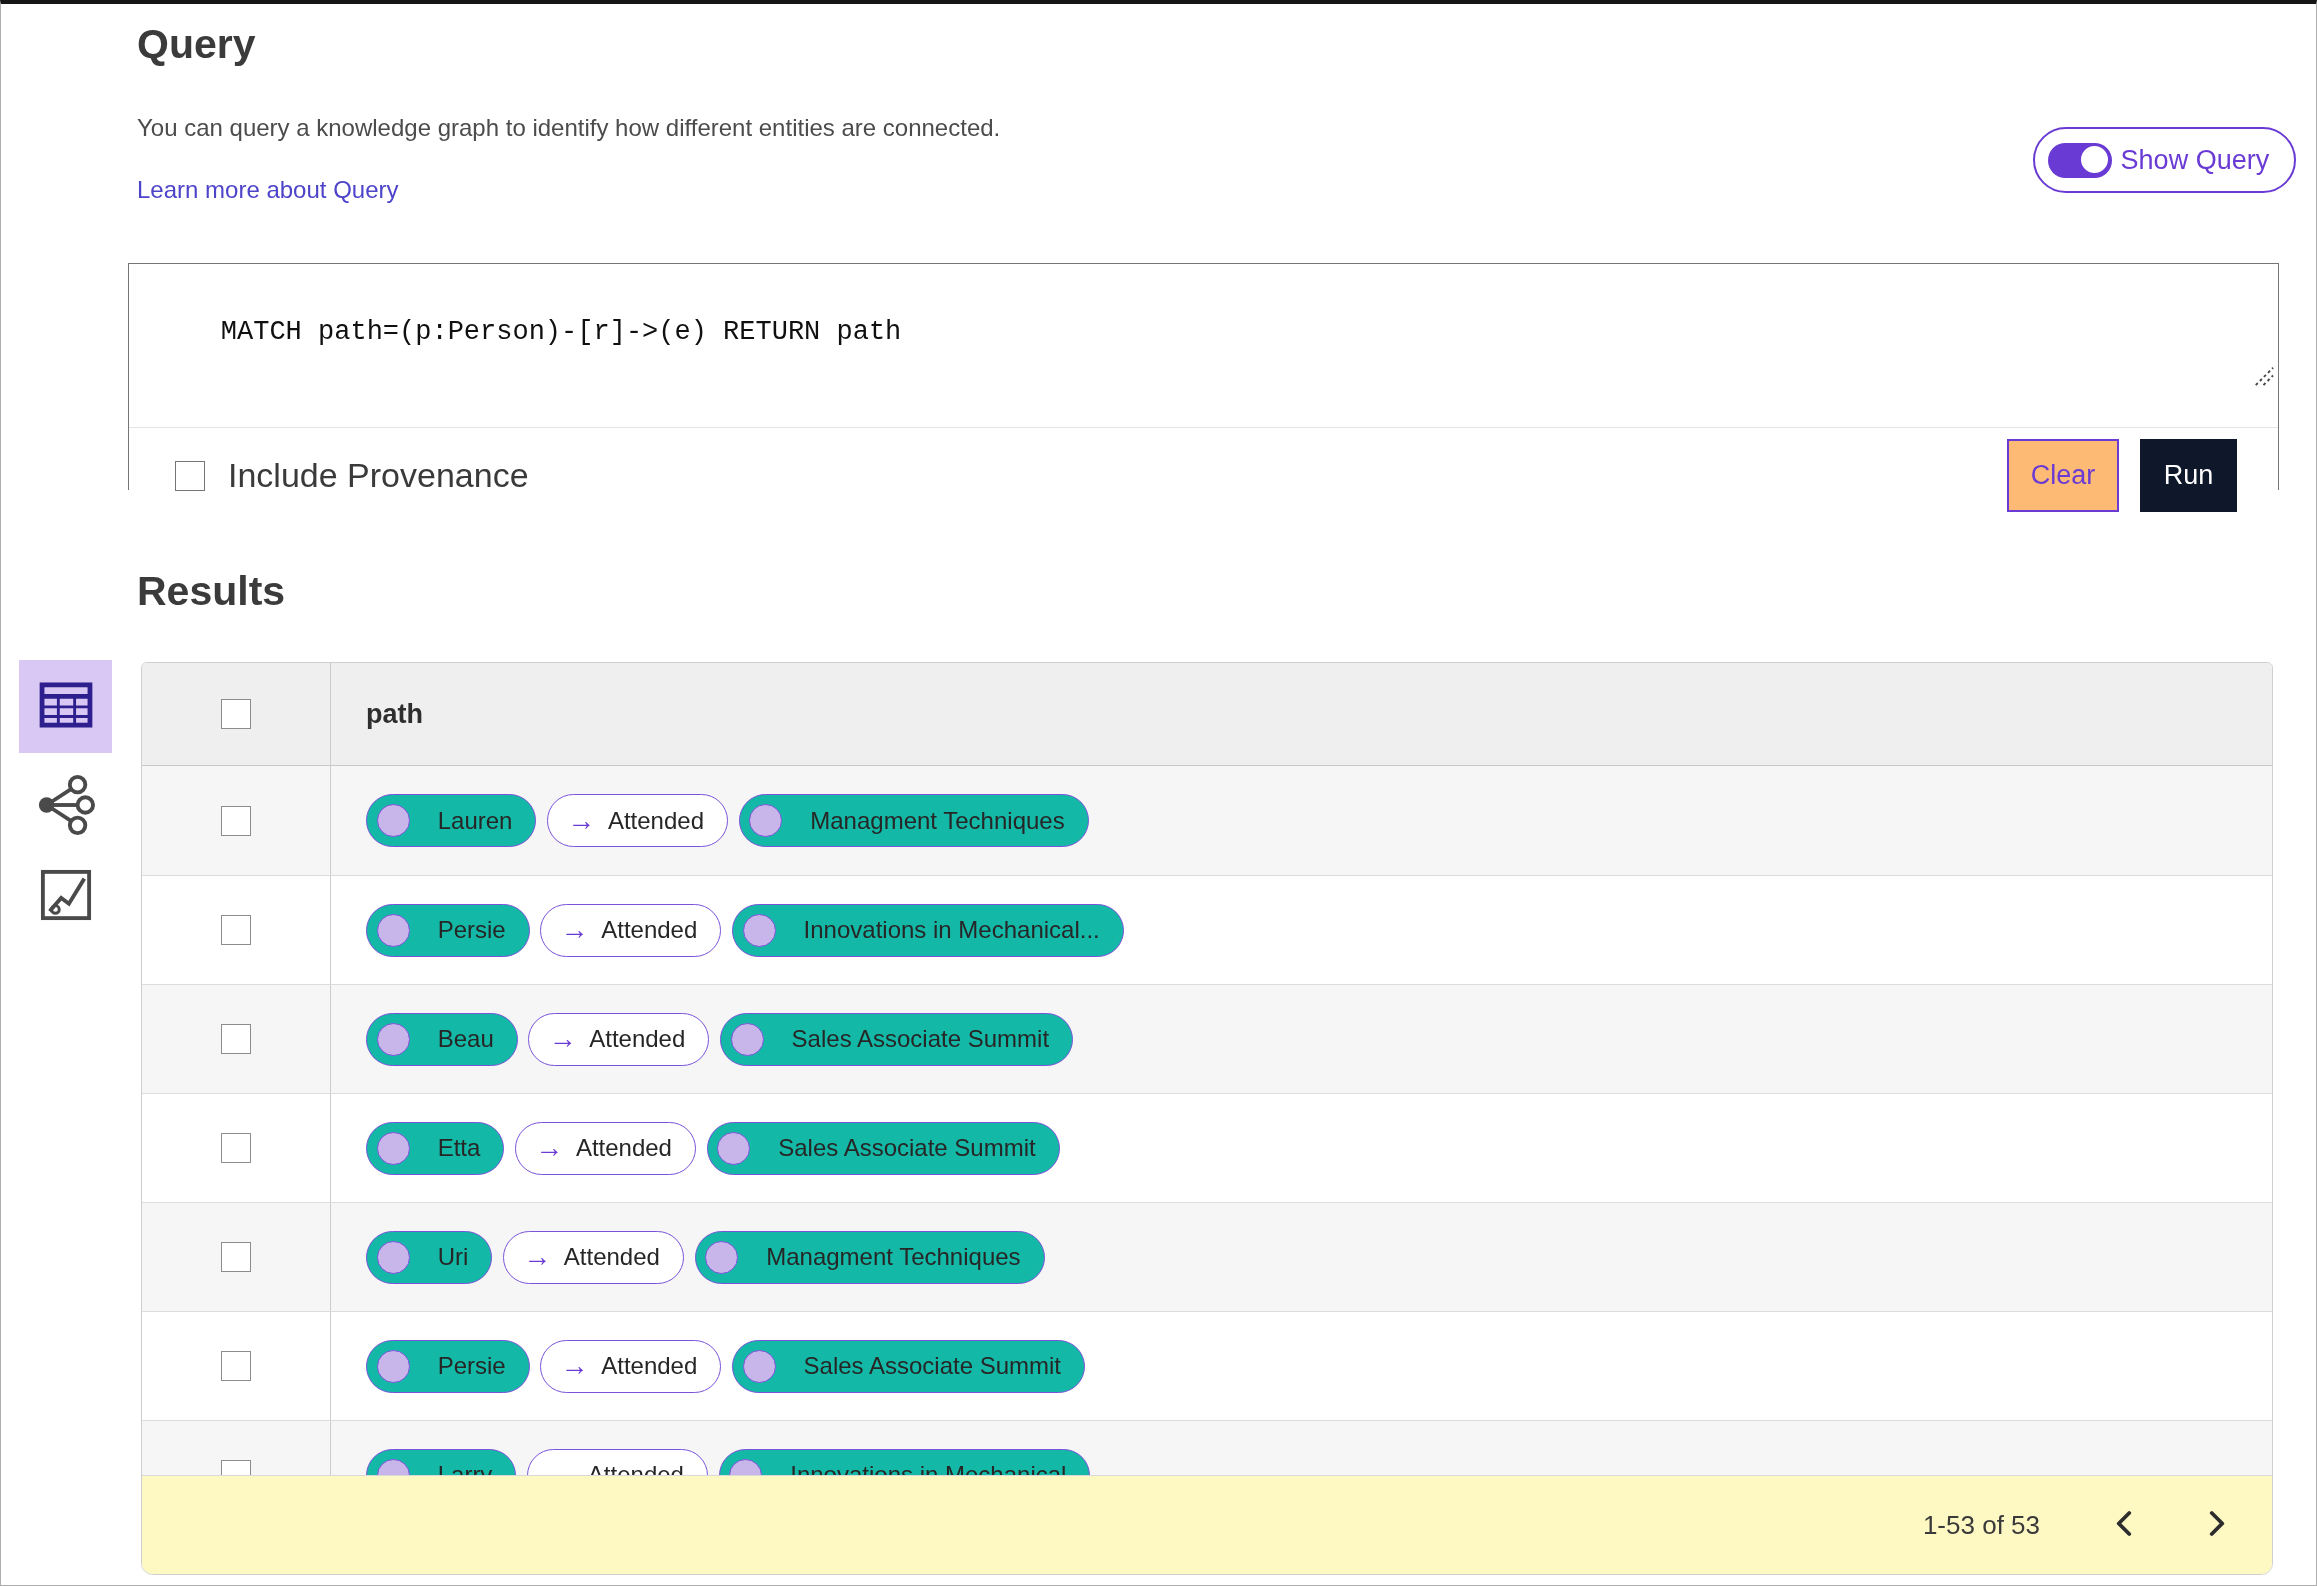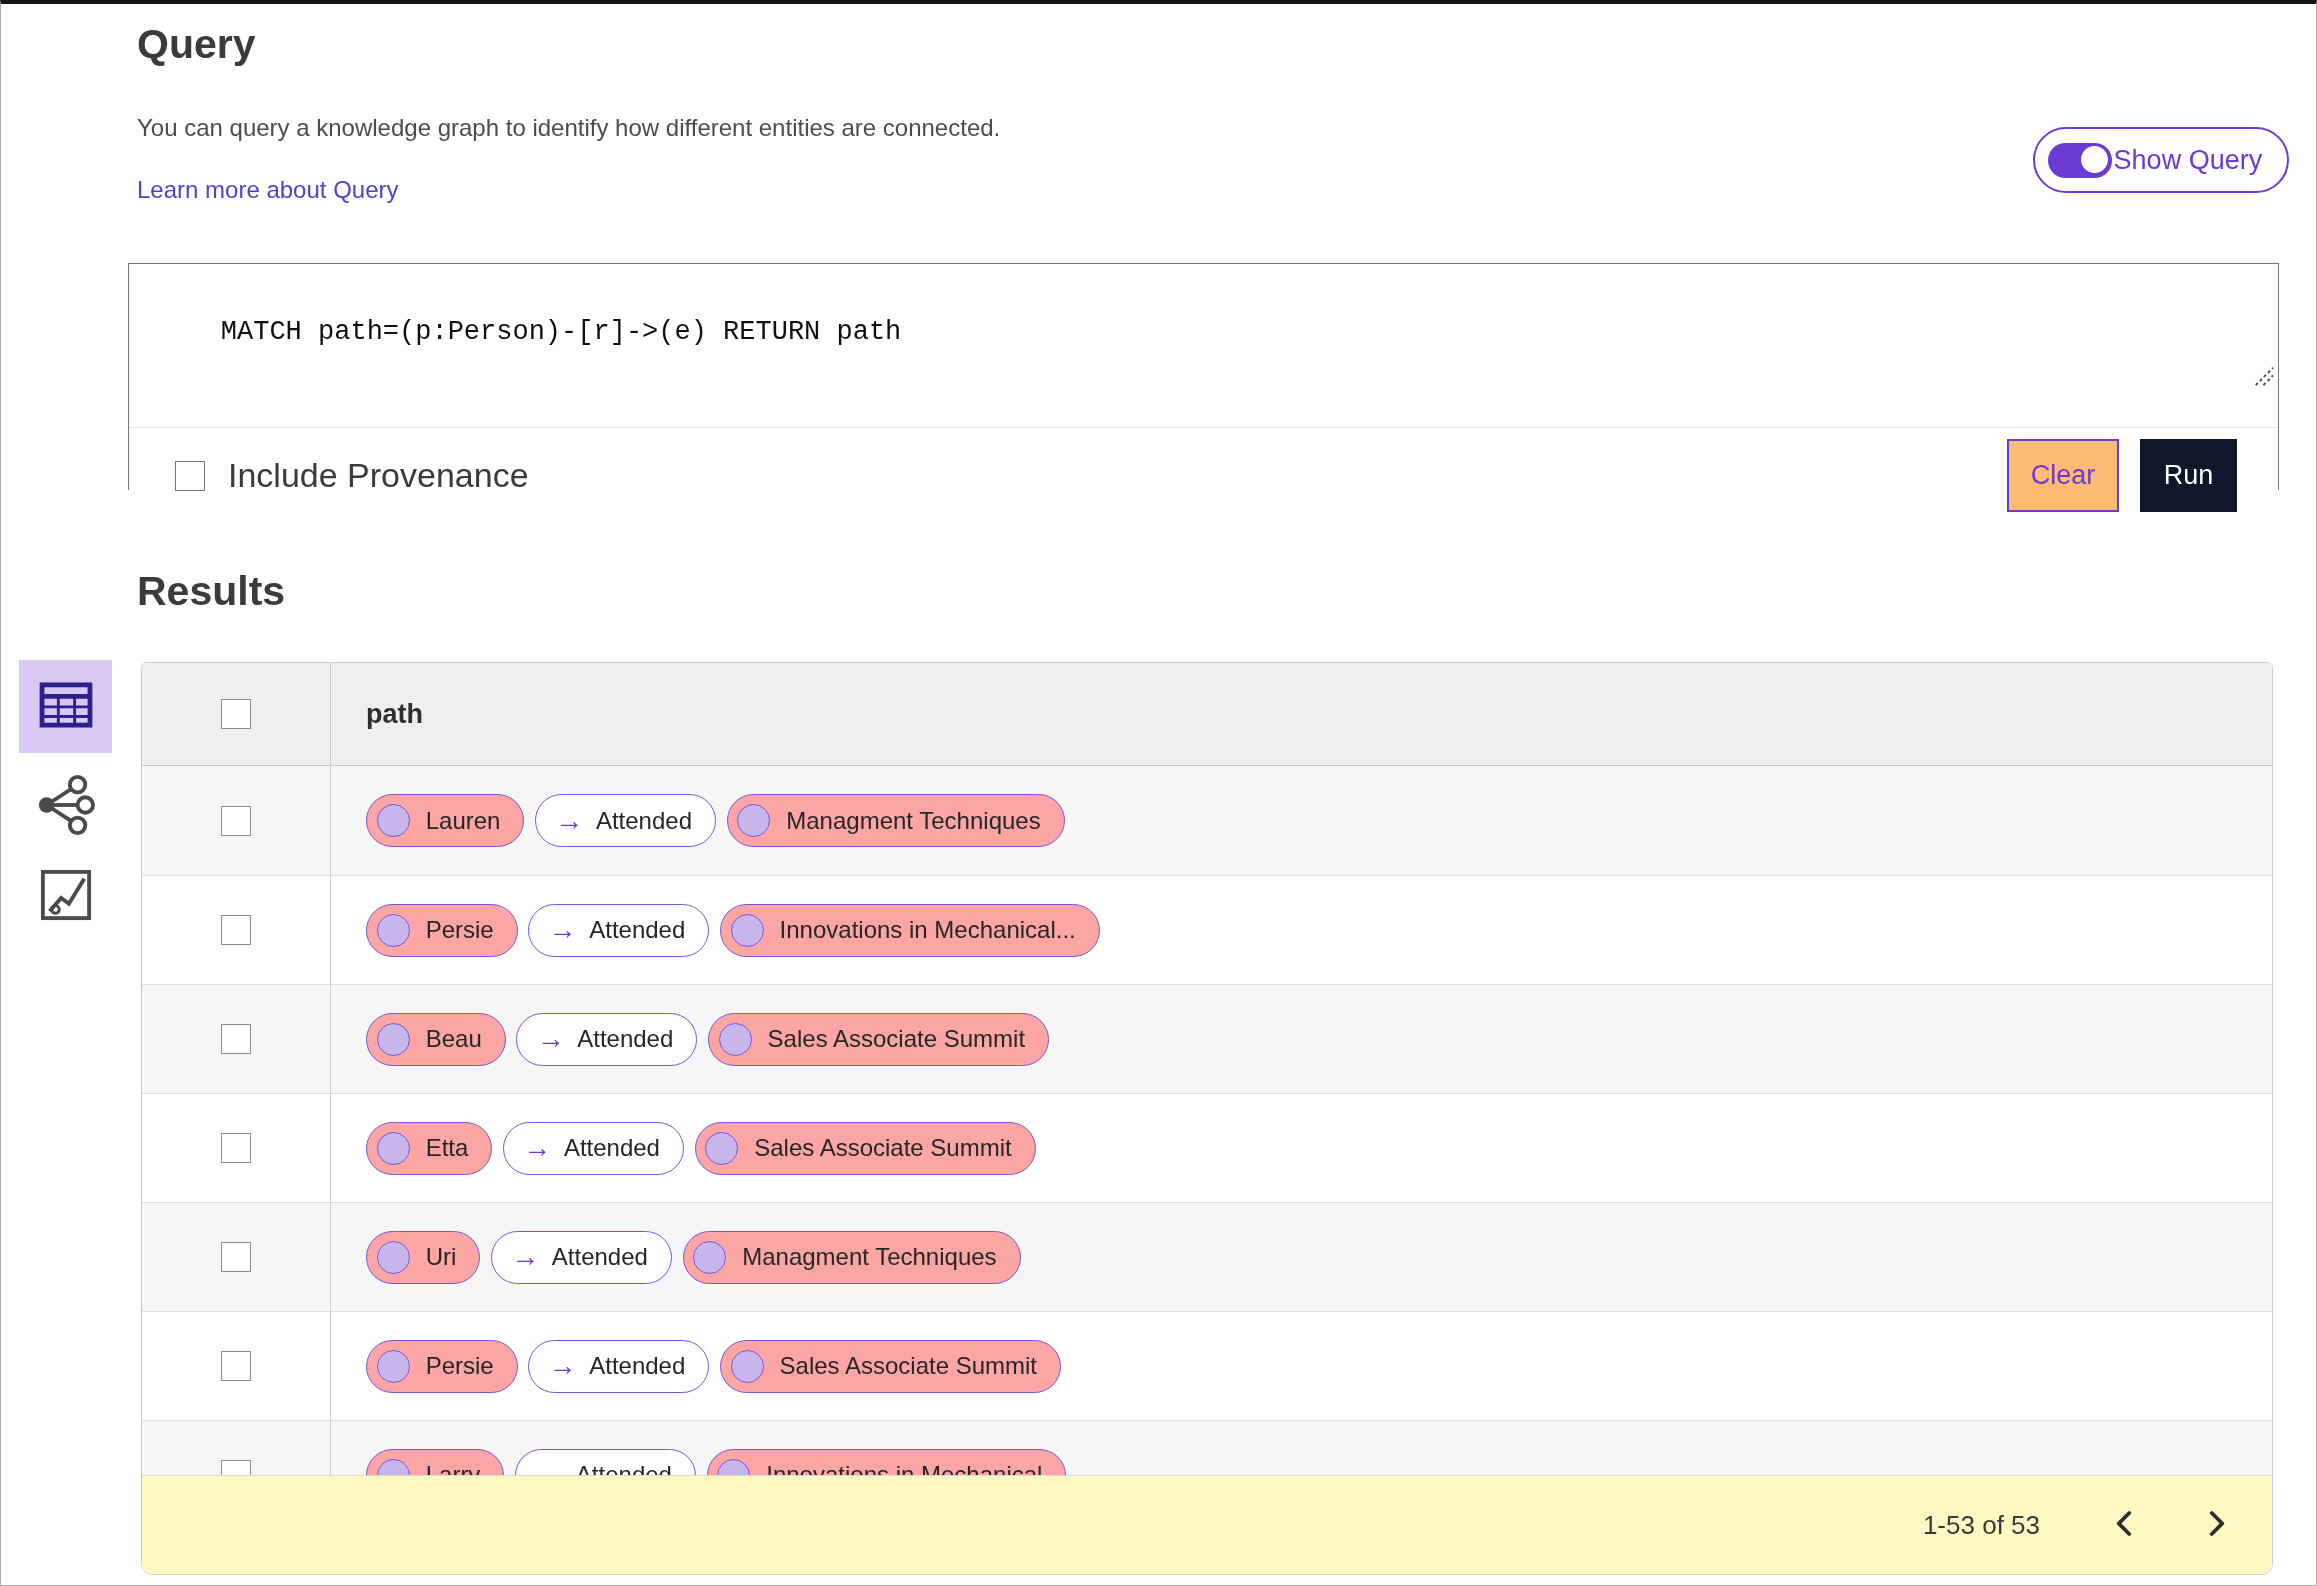--- a/index.html
+++ b/index.html
@@ -15,7 +15,7 @@
 
   .show-query { position:absolute; left:2033px; top:127px; height:66px; border:2.9px solid #6a3bd4;
     border-radius:33px; background:#fff; display:inline-flex; align-items:center;
-    padding:0 25px 0 12.6px; gap:2px; cursor:pointer; }
+    padding:0 25px 0 12.6px; gap:9px; cursor:pointer; }
   .toggle-track { width:64px; height:35px; border-radius:17.4px; background:#6a3bd4; position:relative; }
   .toggle-knob { position:absolute; right:1.9px; top:1.9px; width:31px; height:31px; border-radius:50%;
     background:#fff; border:2.9px solid #6a3bd4; }

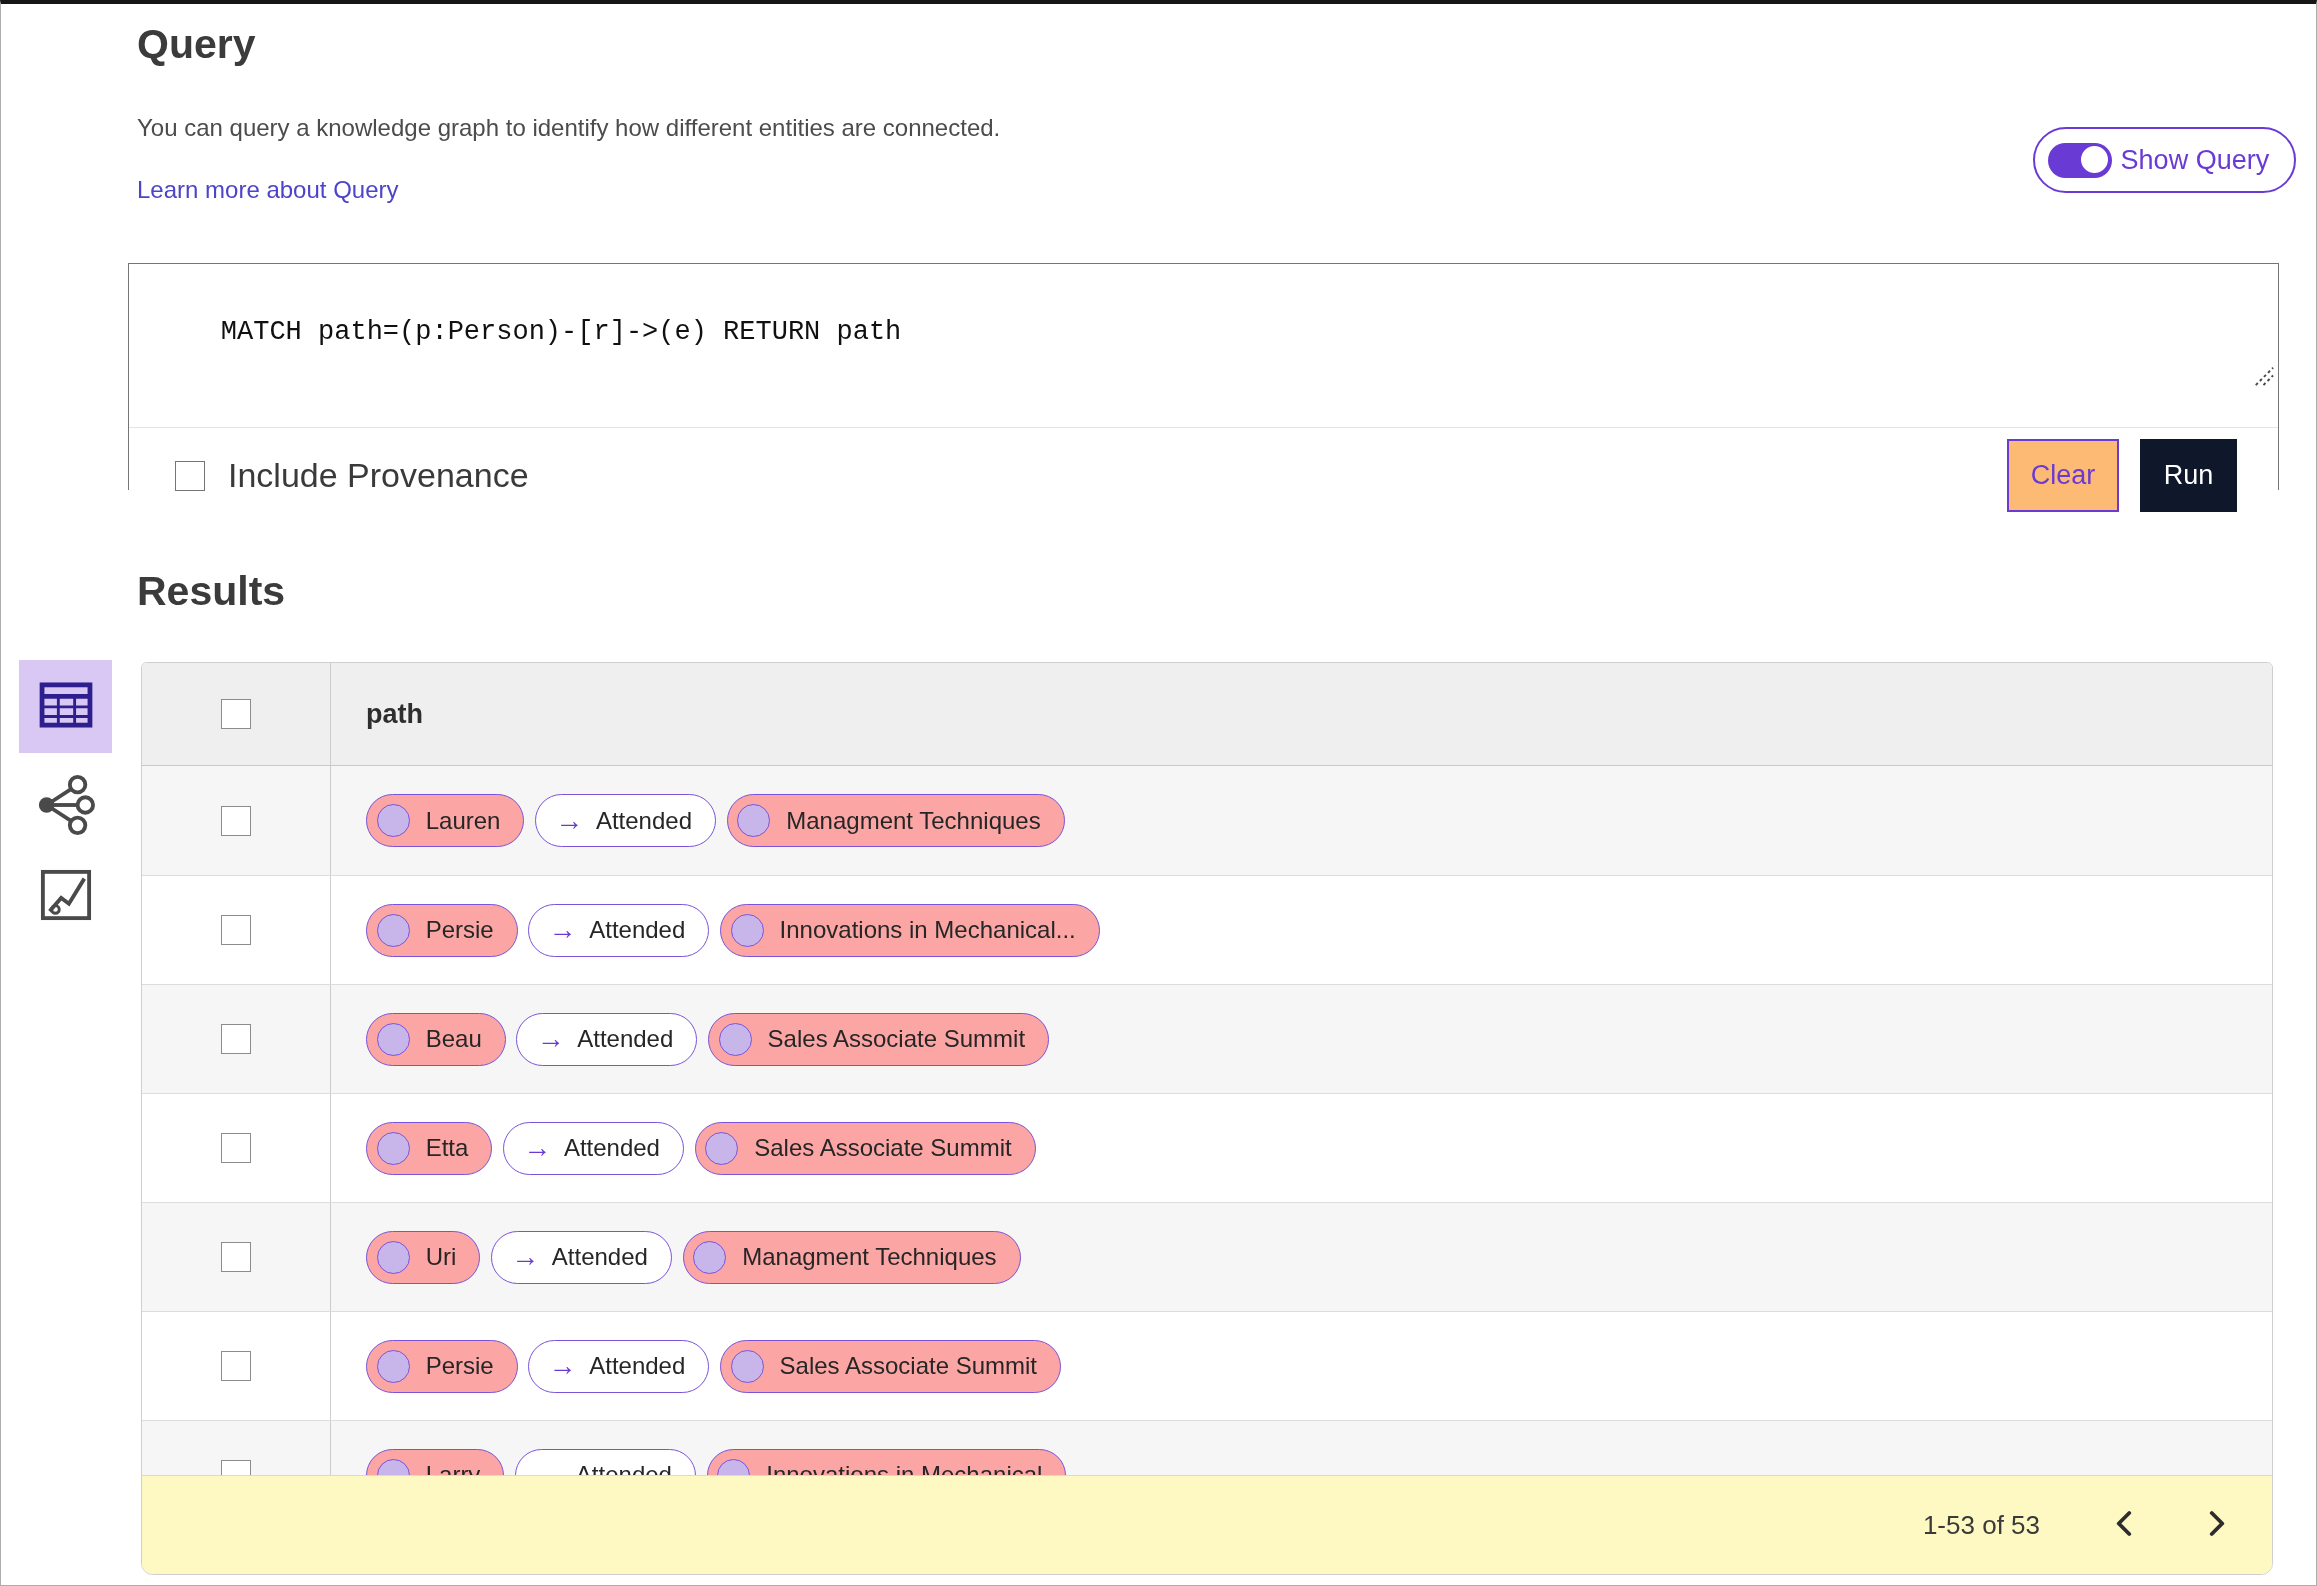--- a/index.html
+++ b/index.html
@@ -62,7 +62,7 @@
   .chip { height:53px; border:1.9px solid #7b53da; border-radius:27px; display:inline-flex;
     align-items:center; font-size:24px; color:#262626; cursor:pointer; white-space:nowrap; }
   .chip .dot { width:33px; height:33px; border-radius:50%; background:#c8b6ea; border:1.9px solid #7b53da; flex:none; }
-  .chip.node { background:#fca5a5; padding:0 23px 0 9.7px; gap:16px; }
+  .chip.node { background:#14b8a6; padding:0 23px 0 9.7px; gap:28px; }
   .chip.rel { background:#ffffff; padding:0 23px 0 19.3px; gap:12.6px; }
   .chip.rel .arrow { color:#6a3bd4; font-size:28px; line-height:1; }
 

